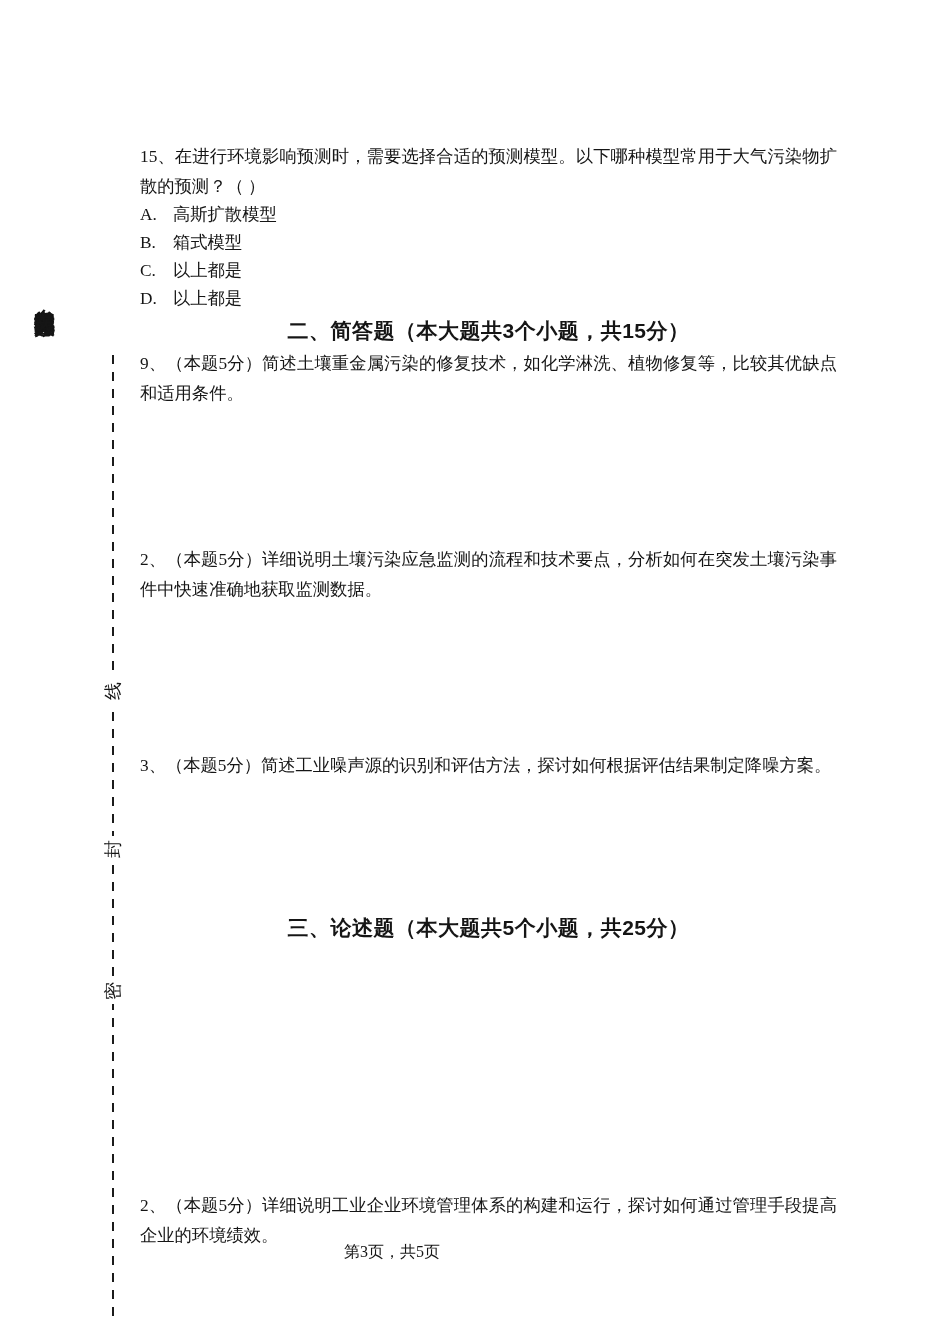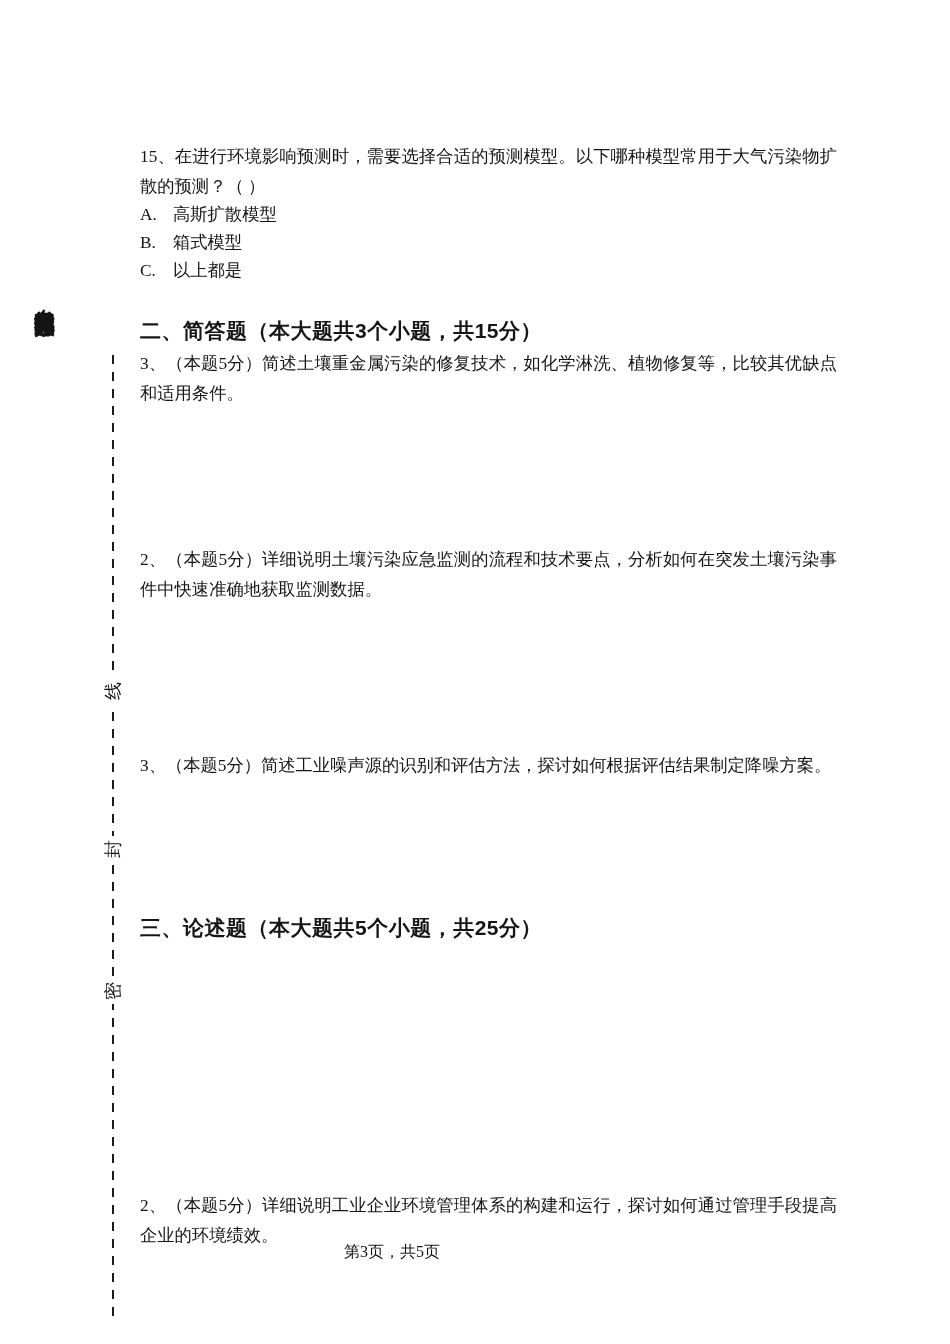--- a/index.html
+++ b/index.html
@@ -105,6 +105,9 @@
       <div class="option-row">
         <span class="opt-label">C.</span><span>以上都是</span>
       </div>
+      <div class="option-row">
+        <span class="opt-label">D.</span><span>以上都是</span>
+      </div>
     </div>
   </div>
 

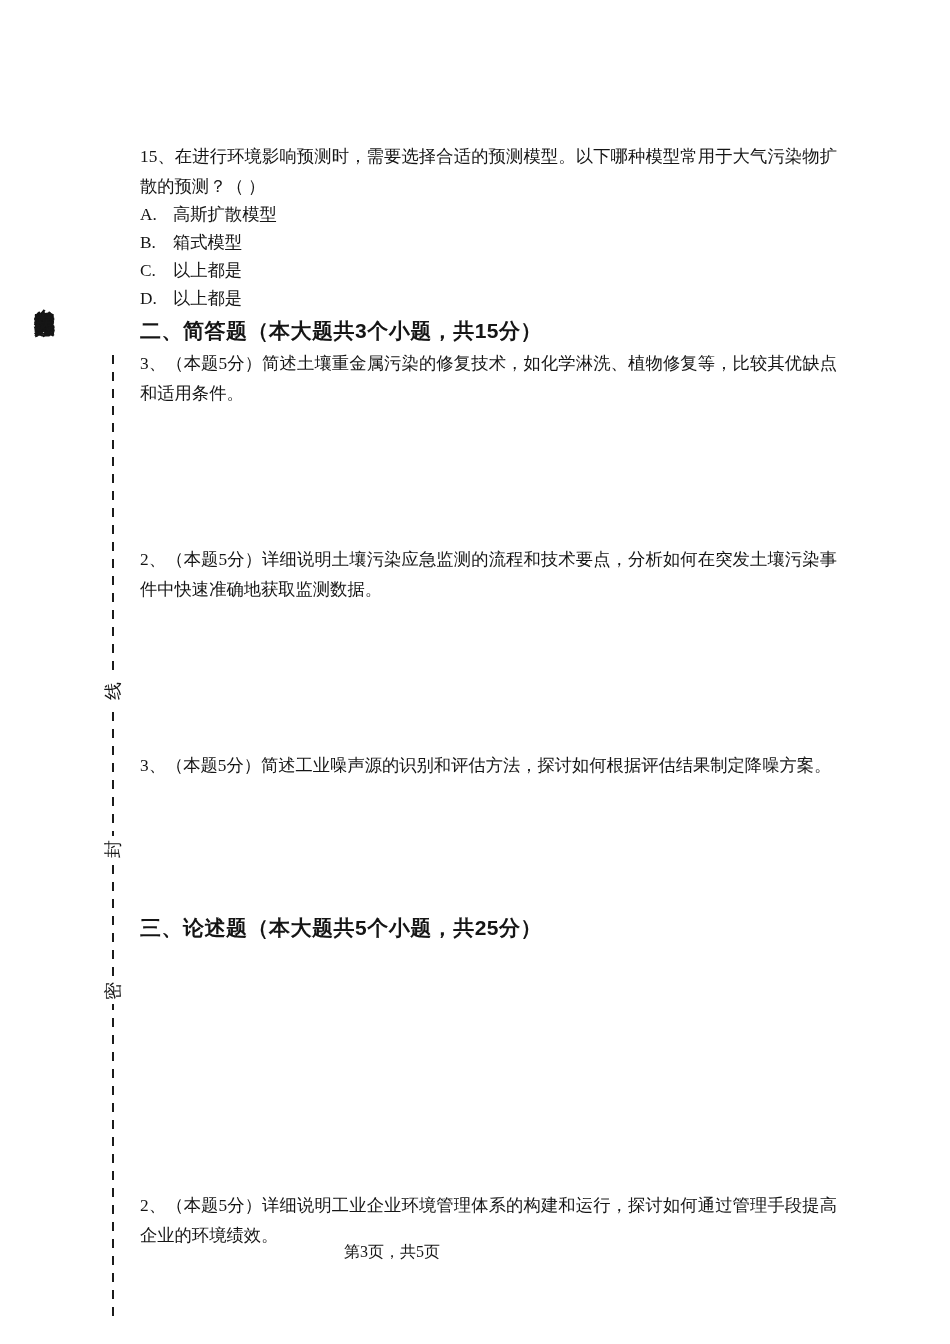--- a/index.html
+++ b/index.html
@@ -64,7 +64,7 @@
   .option-row .opt-label { display: inline-block; min-width: 18px; margin-right: 15px; }
 
   .sec2-title { top: 315px; }
-  .sec-title  { font-size: 21px; font-weight: bold; line-height: 32px; font-family: "Liberation Sans", "DejaVu Sans", sans-serif; letter-spacing: 0.5px; }
+  .sec-title  { font-size: 21px; font-weight: bold; line-height: 32px; font-family: "Liberation Sans", "DejaVu Sans", sans-serif; letter-spacing: 0.5px; text-align: center; }
   .sec2-q1    { top: 349px; }
   .sec2-q2    { top: 545px; }
   .sec2-q3    { top: 742px; margin-top: 9px; }

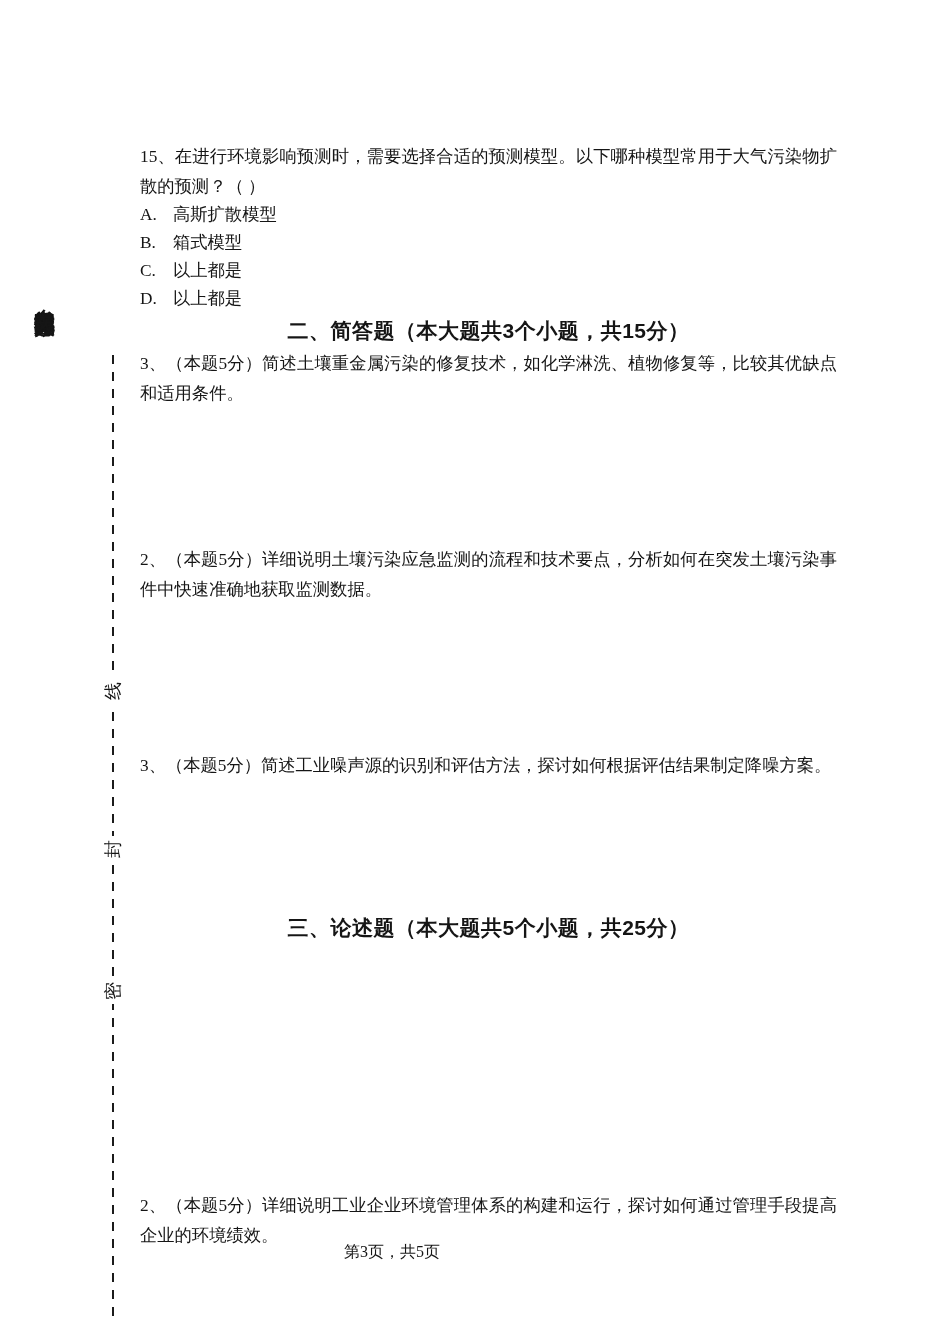--- a/index.html
+++ b/index.html
@@ -112,7 +112,7 @@
   </div>
 
   <div class="block sec2-title sec-title">二、简答题（本大题共3个小题，共15分）</div>
-  <div class="block sec2-q1 para">3、（本题5分）简述土壤重金属污染的修复技术，如化学淋洗、植物修复等，比较其优缺点和适用条件。</div>
+  <div class="block sec2-q1 para">9、（本题5分）简述土壤重金属污染的修复技术，如化学淋洗、植物修复等，比较其优缺点和适用条件。</div>
   <div class="block sec2-q2 para">2、（本题5分）详细说明土壤污染应急监测的流程和技术要点，分析如何在突发土壤污染事件中快速准确地获取监测数据。</div>
   <div class="block sec2-q3 para">3、（本题5分）简述工业噪声源的识别和评估方法，探讨如何根据评估结果制定降噪方案。</div>
 

